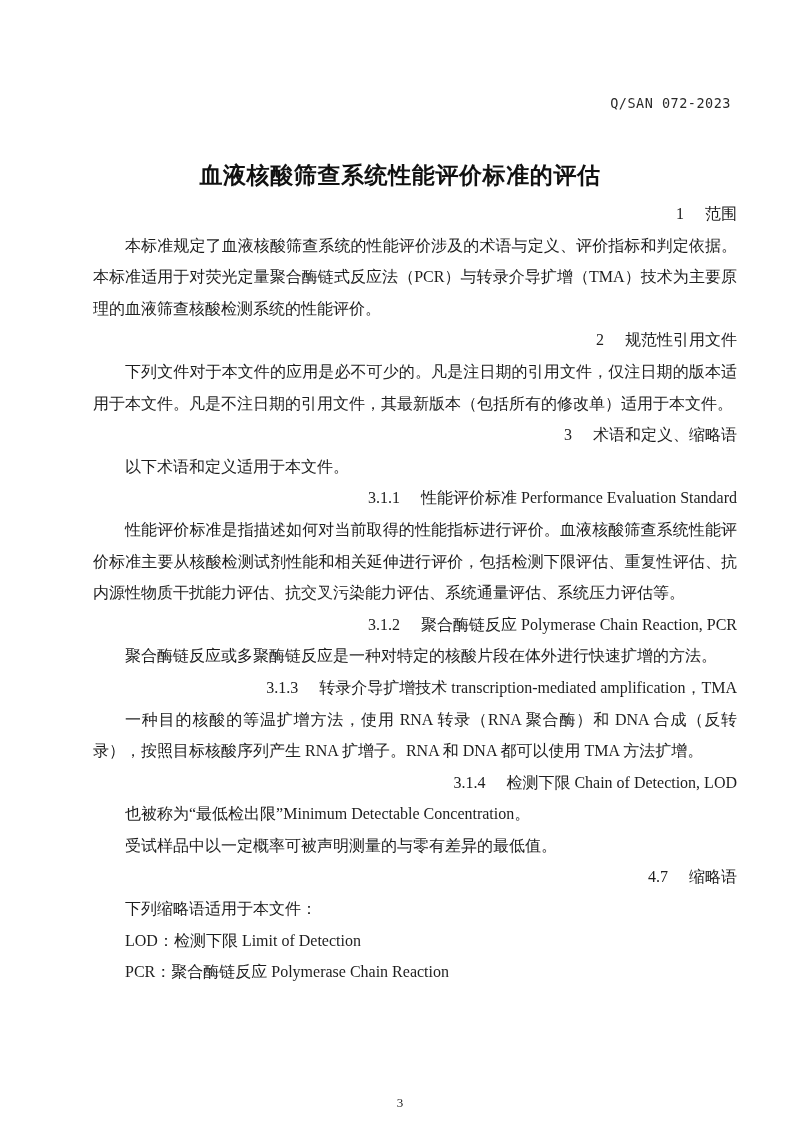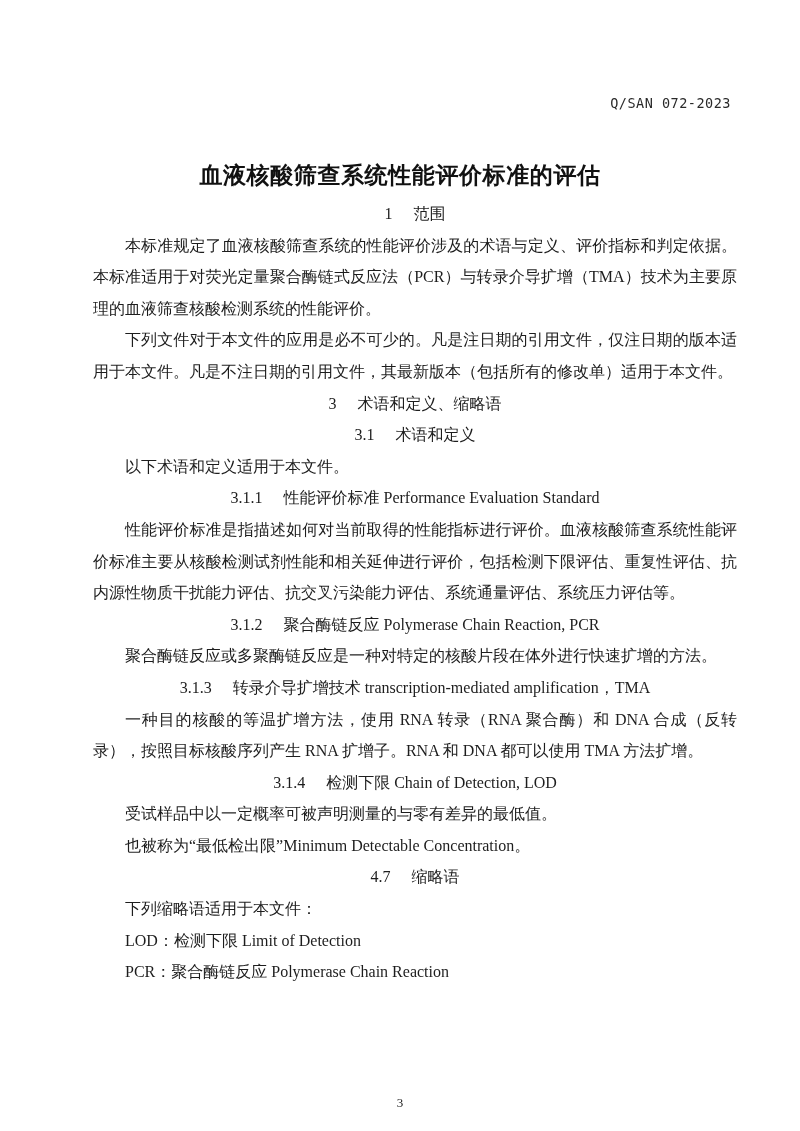--- a/index.html
+++ b/index.html
@@ -48,7 +48,7 @@
     text-align: justify;
   }
   .content .heading {
-    text-align: center;
+    text-align: right;
     white-space: nowrap;
   }
   .content .clause-no {

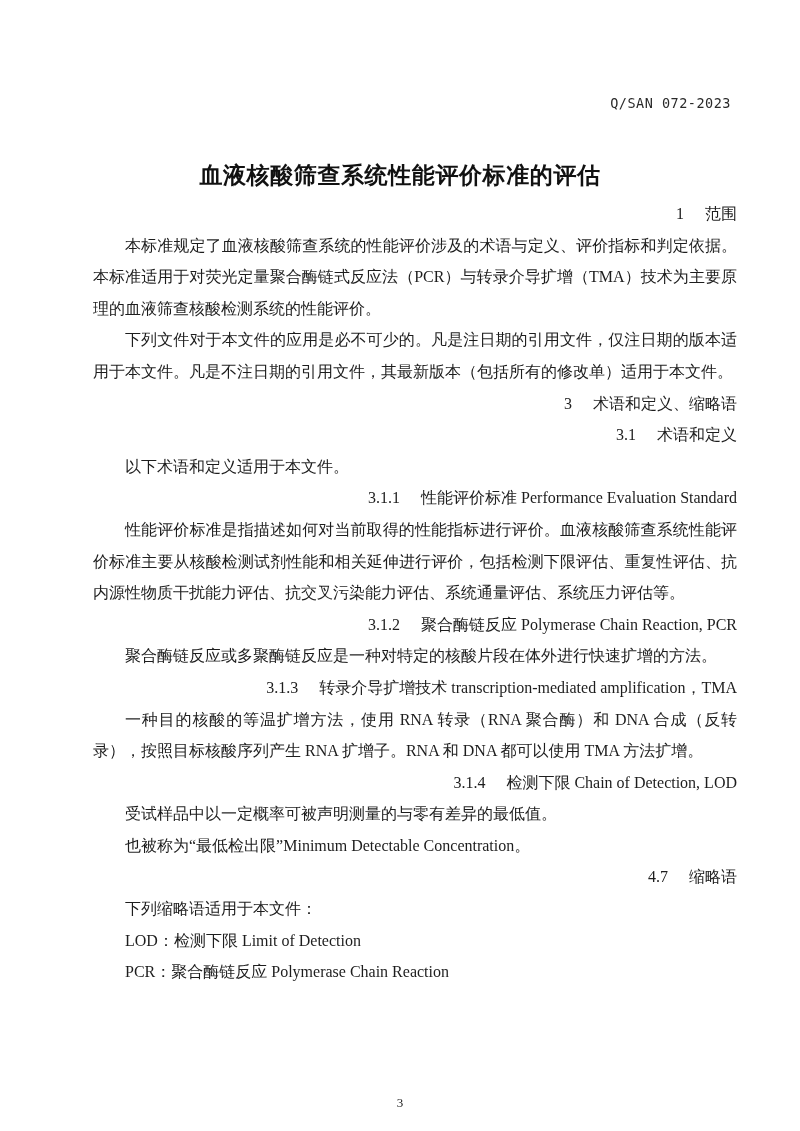--- a/index.html
+++ b/index.html
@@ -84,6 +84,7 @@
 
     <p class="para">本标准规定了血液核酸筛查系统的性能评价涉及的术语与定义、评价指标和判定依据。本标准适用于对荧光定量聚合酶链式反应法（PCR）与转录介导扩增（TMA）技术为主要原理的血液筛查核酸检测系统的性能评价。</p>
 
+    <div class="heading"><span class="clause-no">2</span><span>规范性引用文件</span></div>
 
     <p class="para">下列文件对于本文件的应用是必不可少的。凡是注日期的引用文件，仅注日期的版本适用于本文件。凡是不注日期的引用文件，其最新版本（包括所有的修改单）适用于本文件。</p>
 

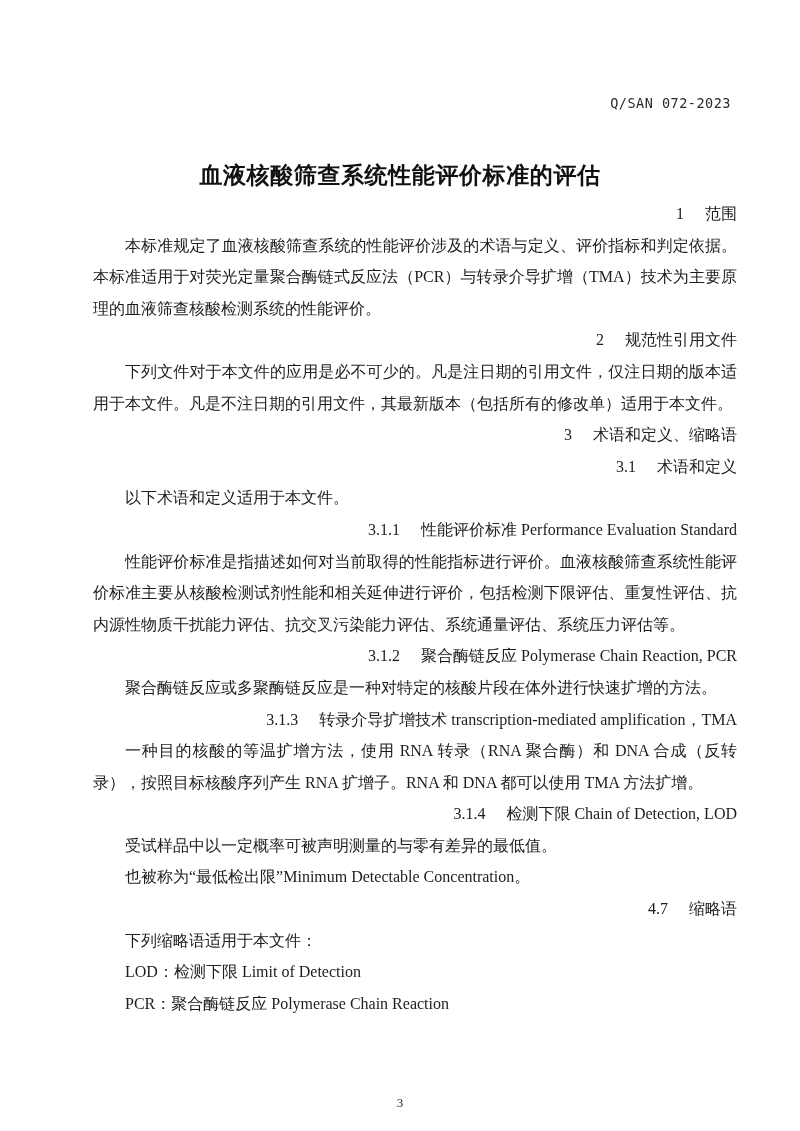--- a/index.html
+++ b/index.html
@@ -90,7 +90,6 @@
 
     <div class="heading"><span class="clause-no">3</span><span>术语和定义、缩略语</span></div>
 
-    <div class="heading"><span class="clause-no">3.1</span><span>术语和定义</span></div>
 
     <p class="para">以下术语和定义适用于本文件。</p>
 

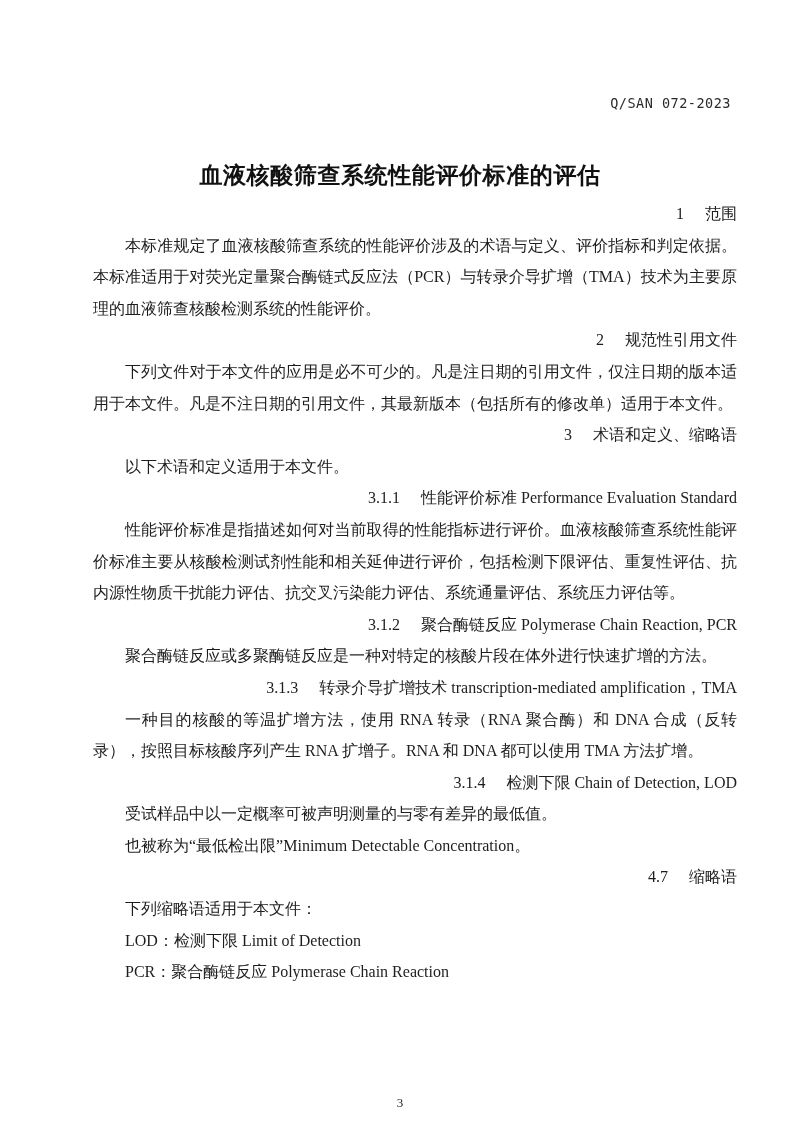--- a/index.html
+++ b/index.html
@@ -107,9 +107,9 @@
 
     <div class="heading"><span class="clause-no">3.1.4</span><span>检测下限 Chain of Detection, LOD</span></div>
 
+    <p class="para">也被称为“最低检出限”Minimum Detectable Concentration。</p>
+
     <p class="para">受试样品中以一定概率可被声明测量的与零有差异的最低值。</p>
-
-    <p class="para">也被称为“最低检出限”Minimum Detectable Concentration。</p>
 
     <div class="heading"><span class="clause-no">4.7</span><span>缩略语</span></div>
 

